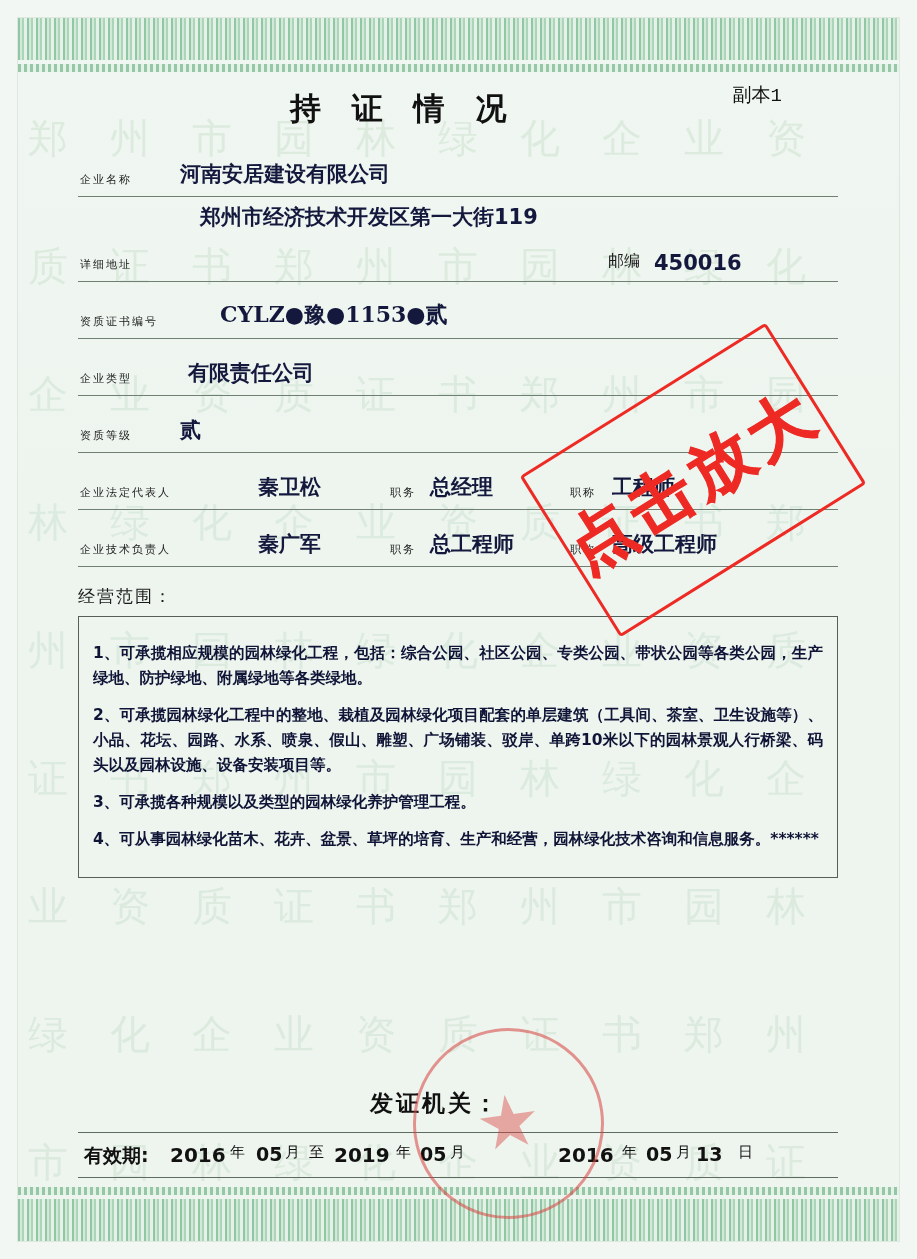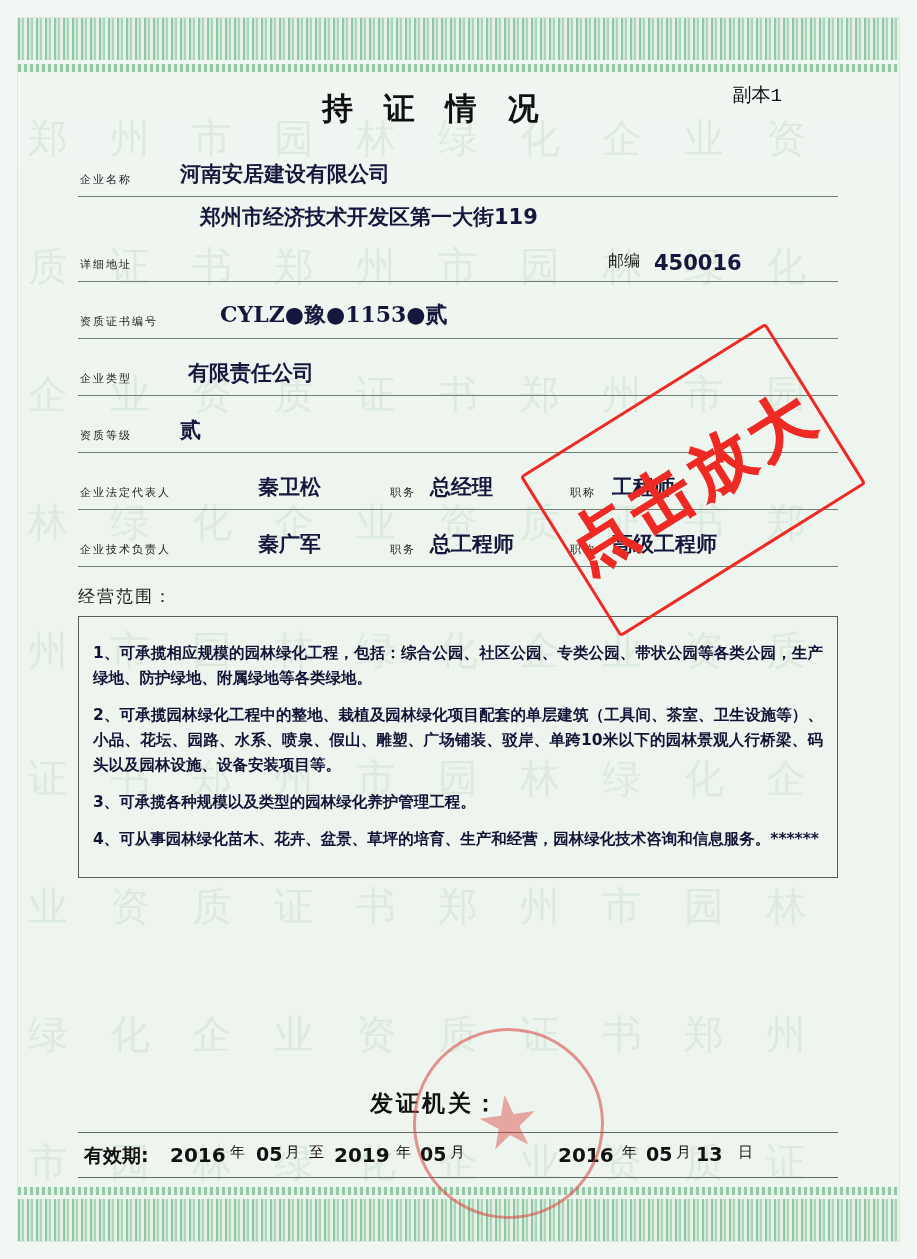--- a/index.html
+++ b/index.html
@@ -95,7 +95,6 @@
     letter-spacing: 10px;
     color: #111;
     font-family: "DejaVu Serif", serif;
-    margin-left: 32px;
   }
   .copy-label {
     position: absolute;

